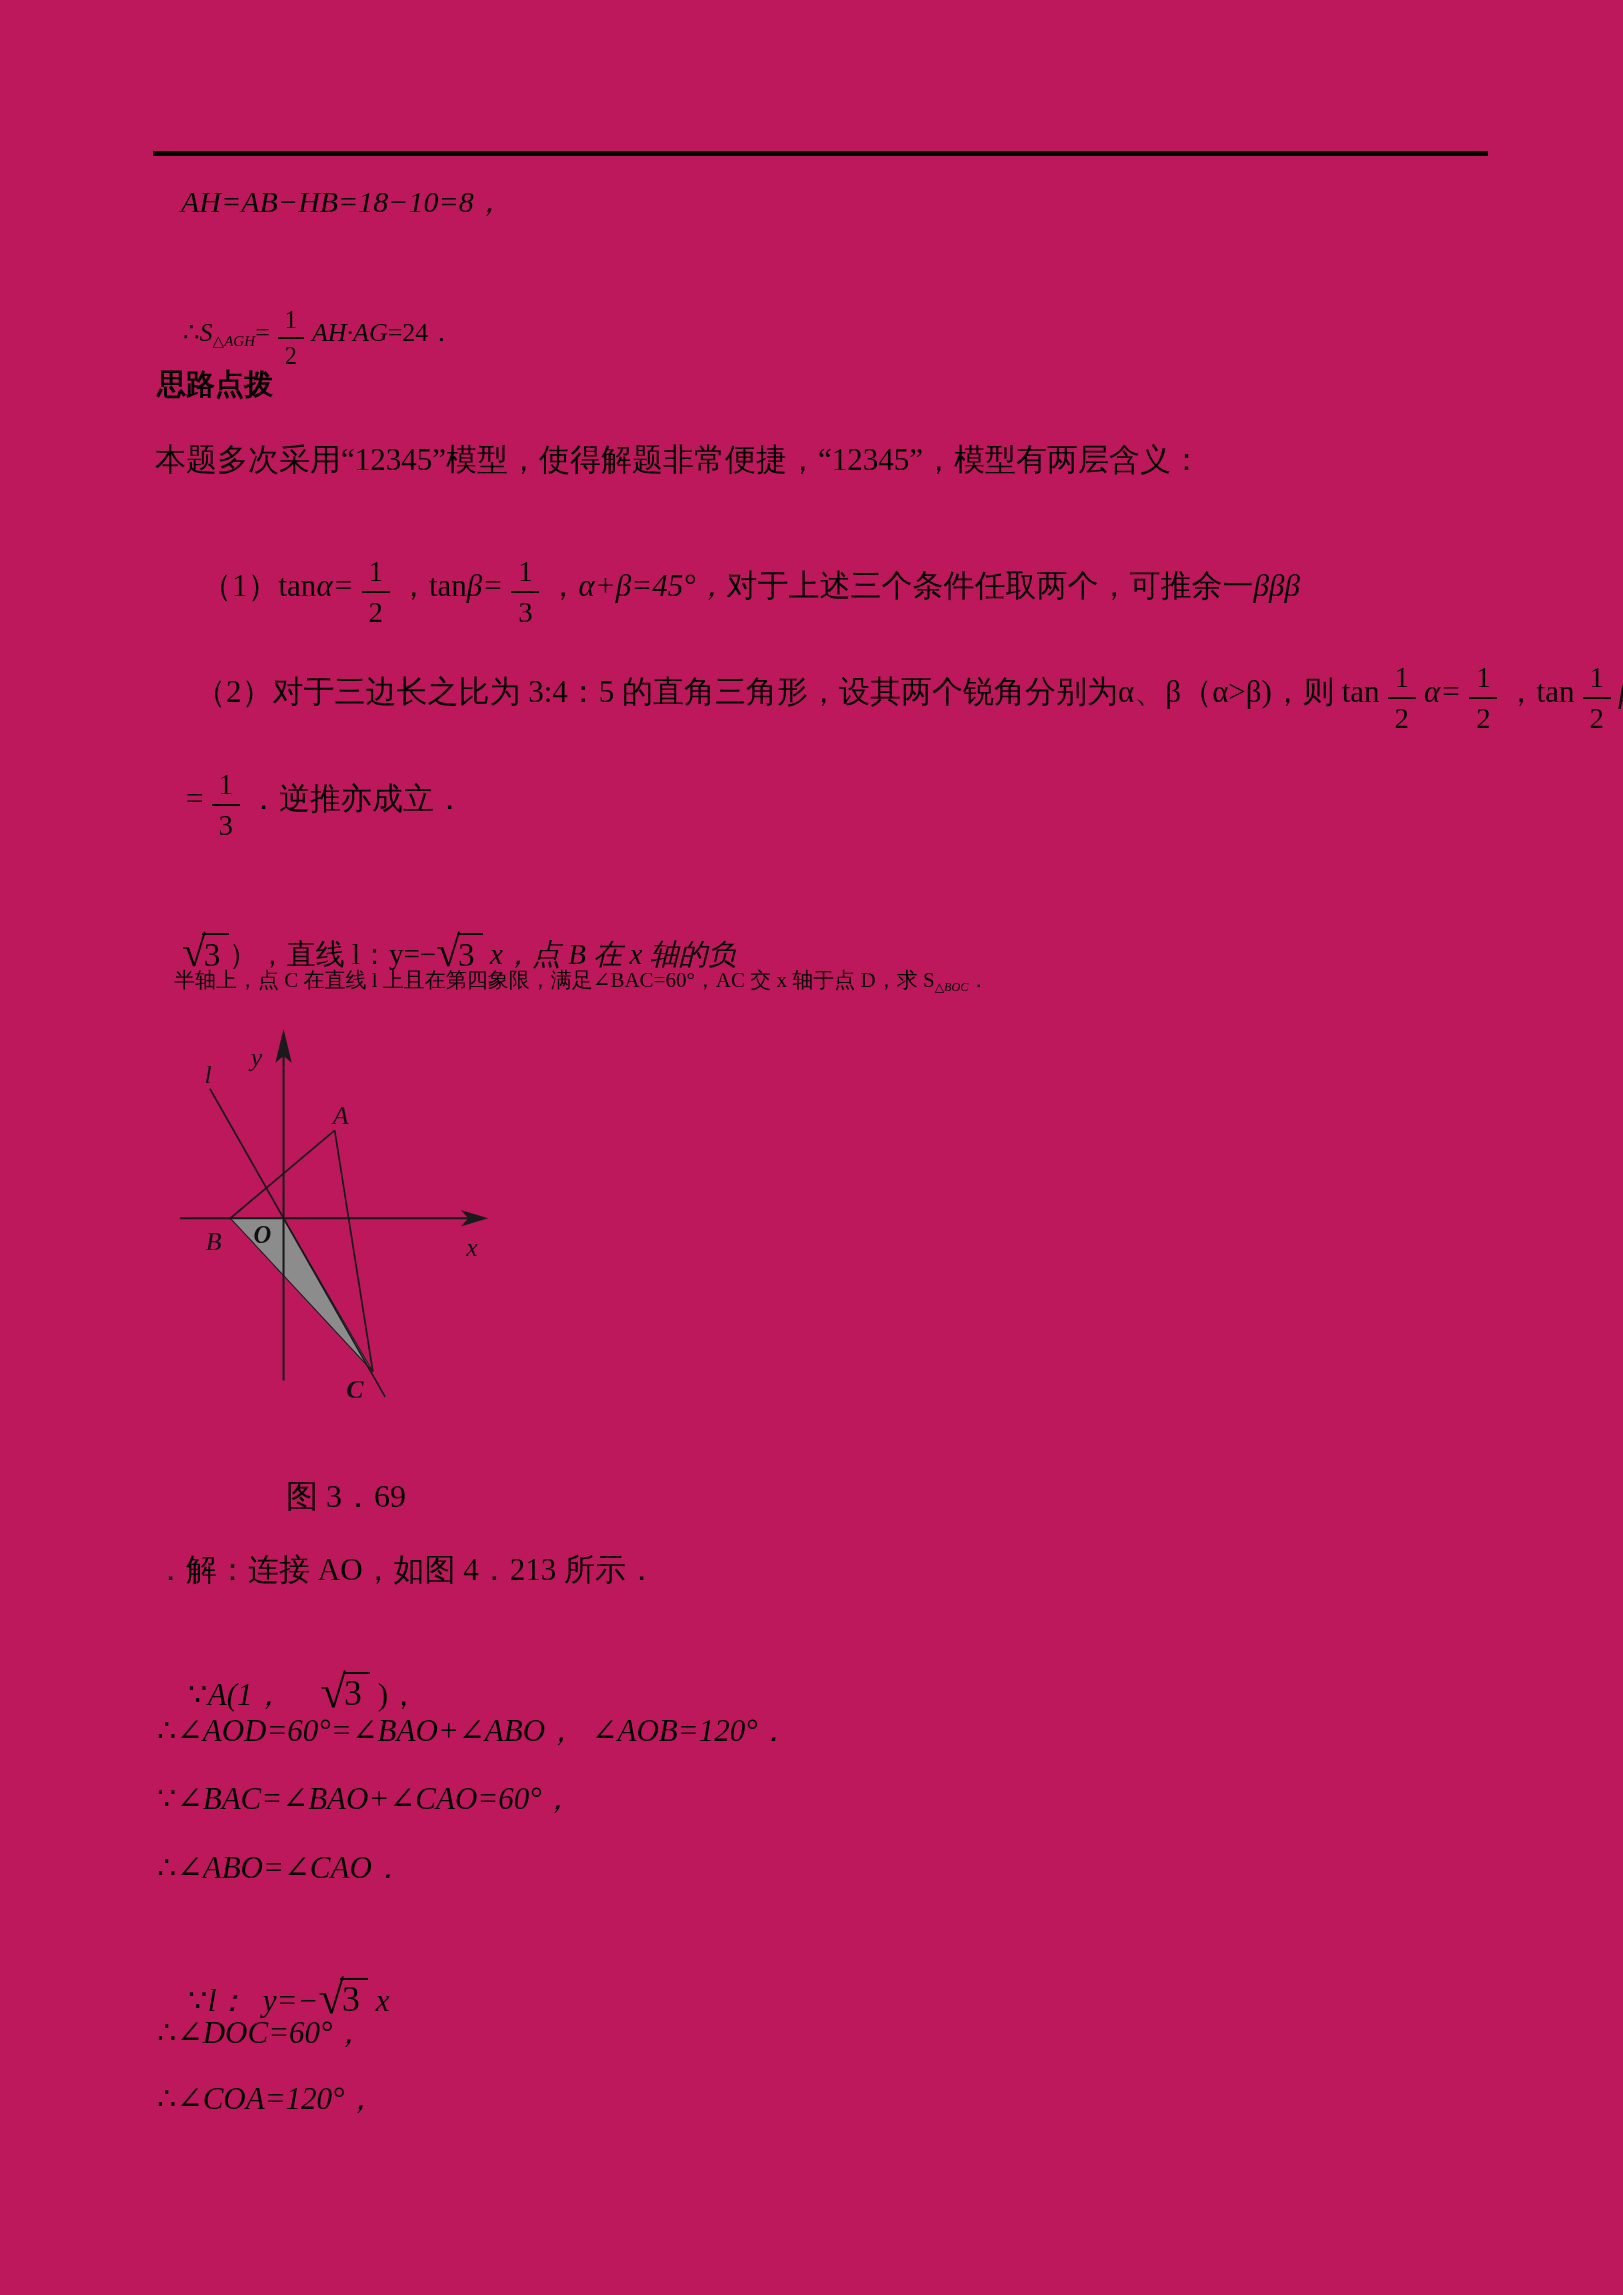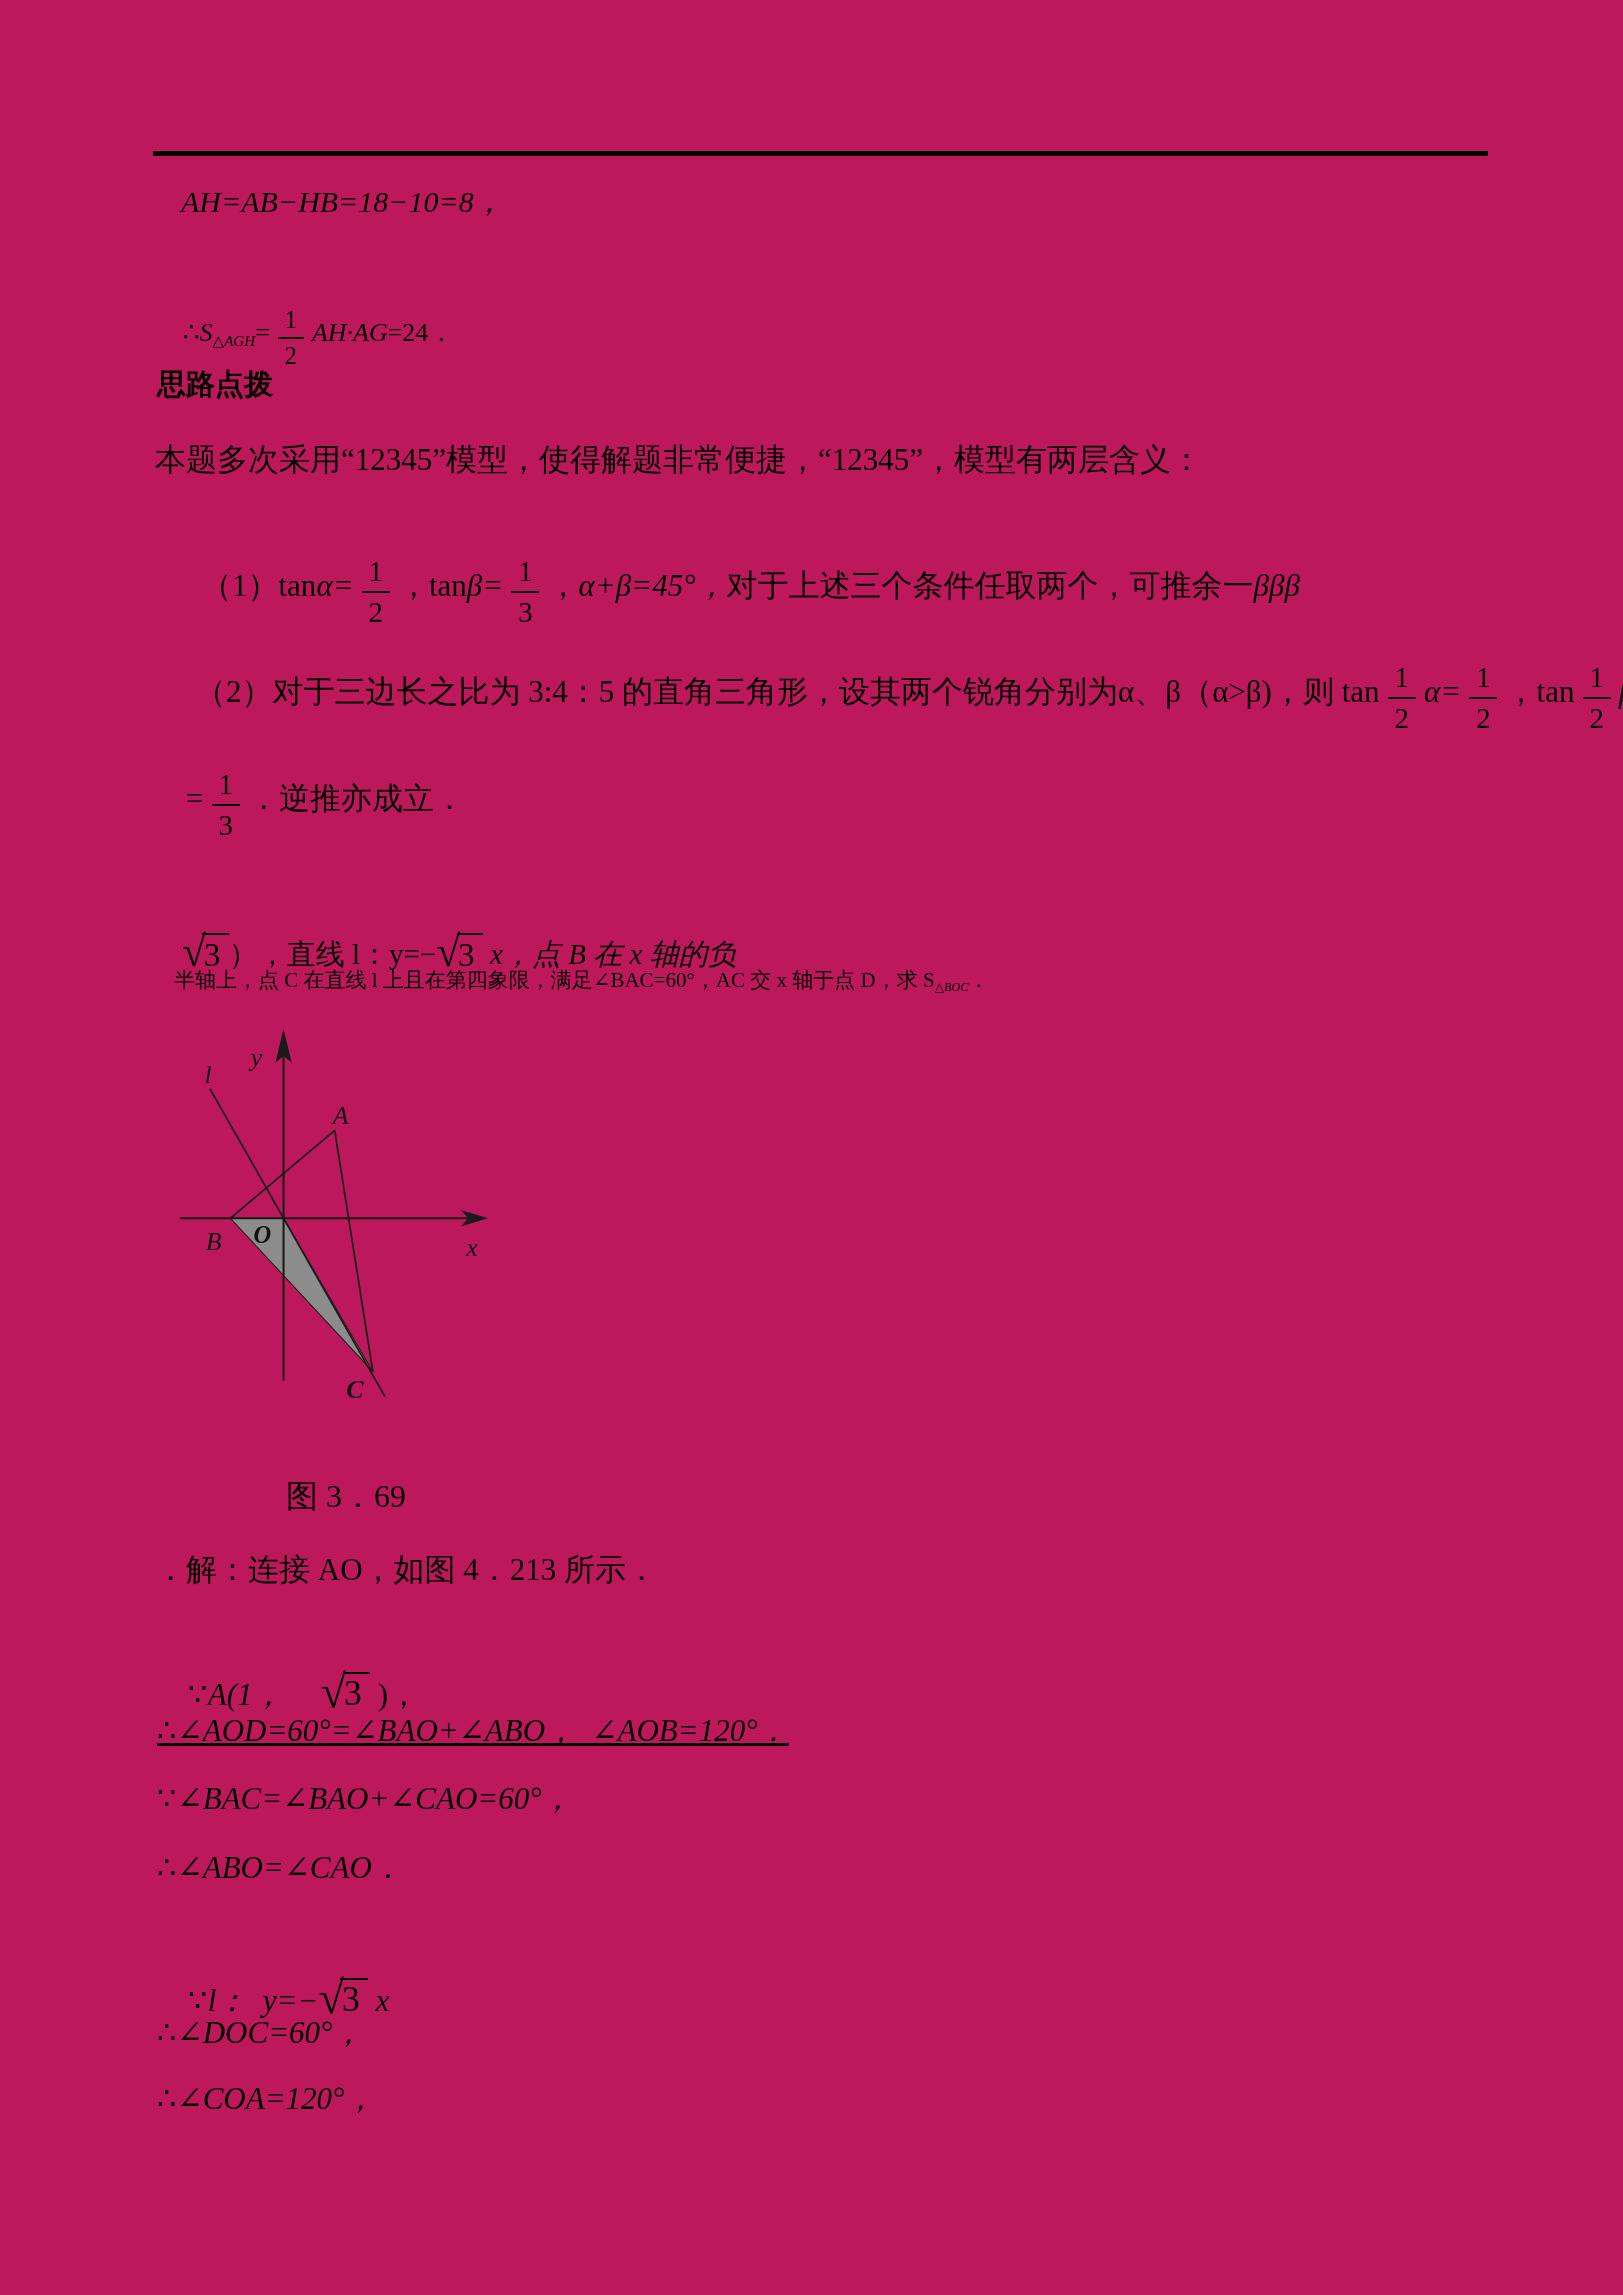--- a/index.html
+++ b/index.html
@@ -93,7 +93,7 @@
     <span class="it">∵A(1，</span><span class="sqrt big" style="margin-left:37px;"><span class="rsign">√</span><span class="rbody">3</span></span><span> )，</span>
   </div>
 
-  <div class="line it" style="left:157px;top:1713px;font-size:31px;text-decoration:underline;">∴∠AOD=60°=∠BAO+∠ABO，  ∠AOB=120°．</div>
+  <div class="line it" style="left:157px;top:1713px;font-size:31px;">∴∠AOD=60°=∠BAO+∠ABO，  ∠AOB=120°．</div>
   <div class="line it" style="left:157px;top:1781px;font-size:31px;">∵∠BAC=∠BAO+∠CAO=60°，</div>
   <div class="line it" style="left:157px;top:1850px;font-size:31px;font-style:italic;">∴∠ABO=∠CAO．</div>
 

